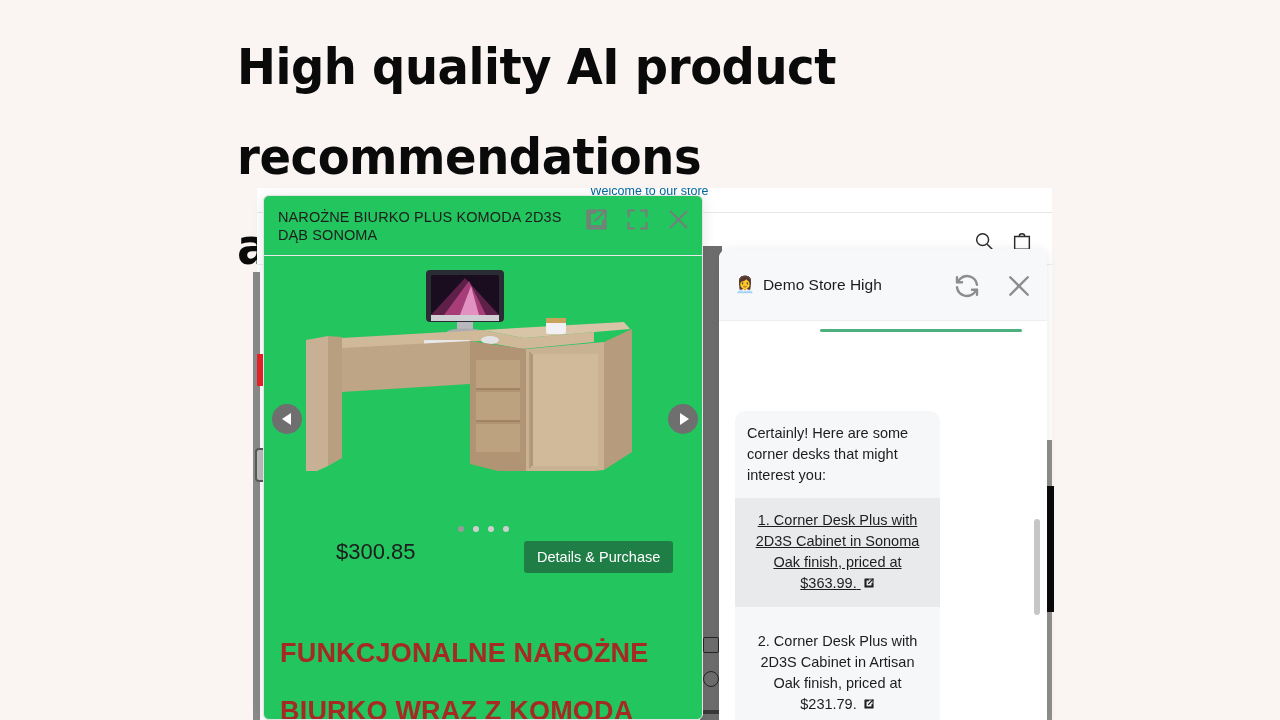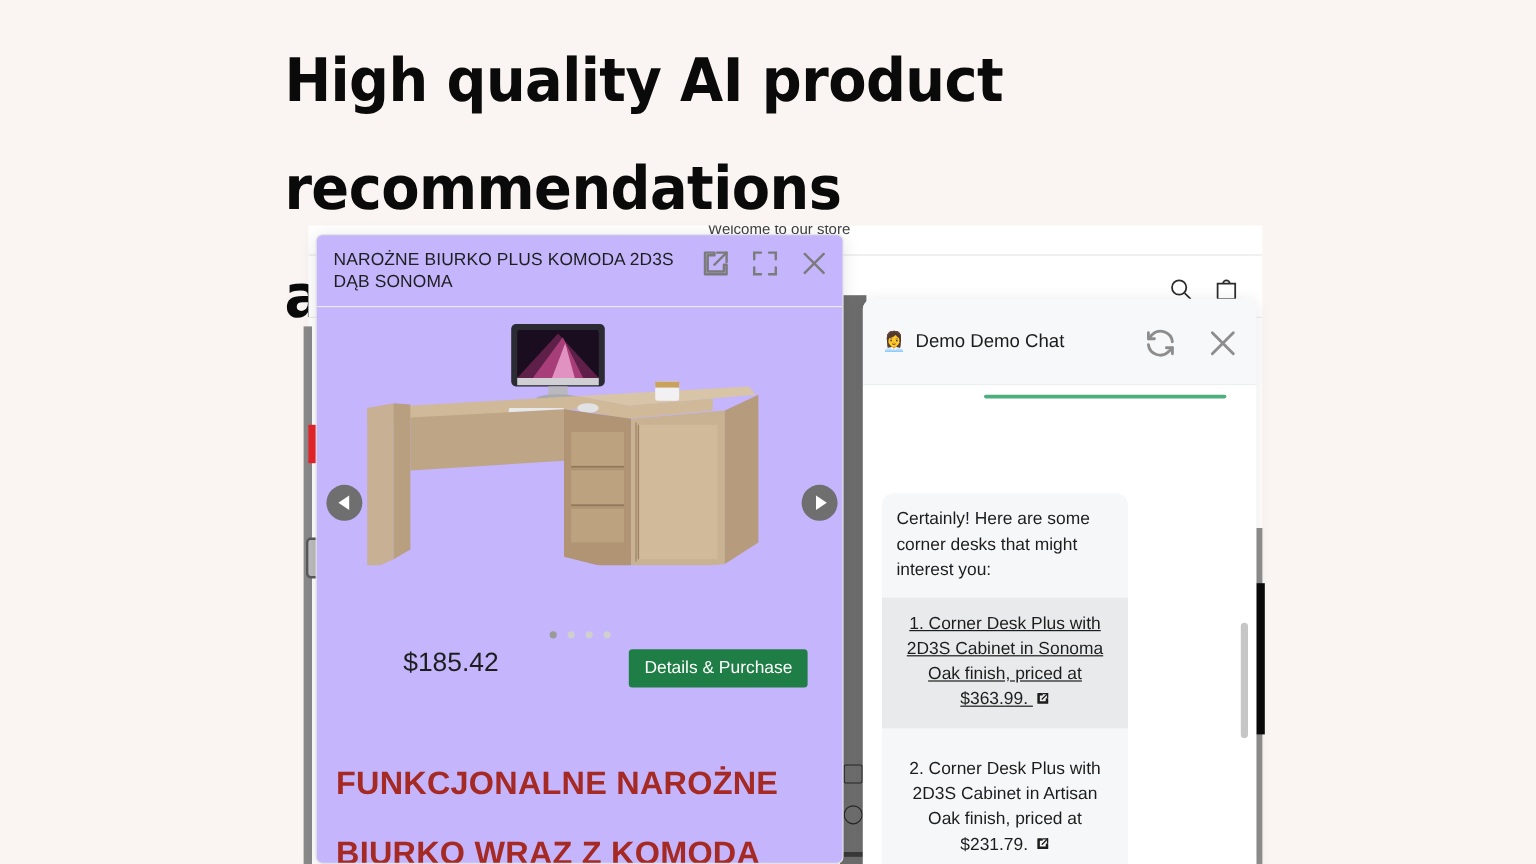--- a/index.html
+++ b/index.html
@@ -39,7 +39,7 @@
     position: absolute;
     left: 333px; top: -4px;
     font-size: 12.5px;
-    color: #404040;
+    color: #0369a1;
     white-space: nowrap;
   }
   .store-topbar-rule {

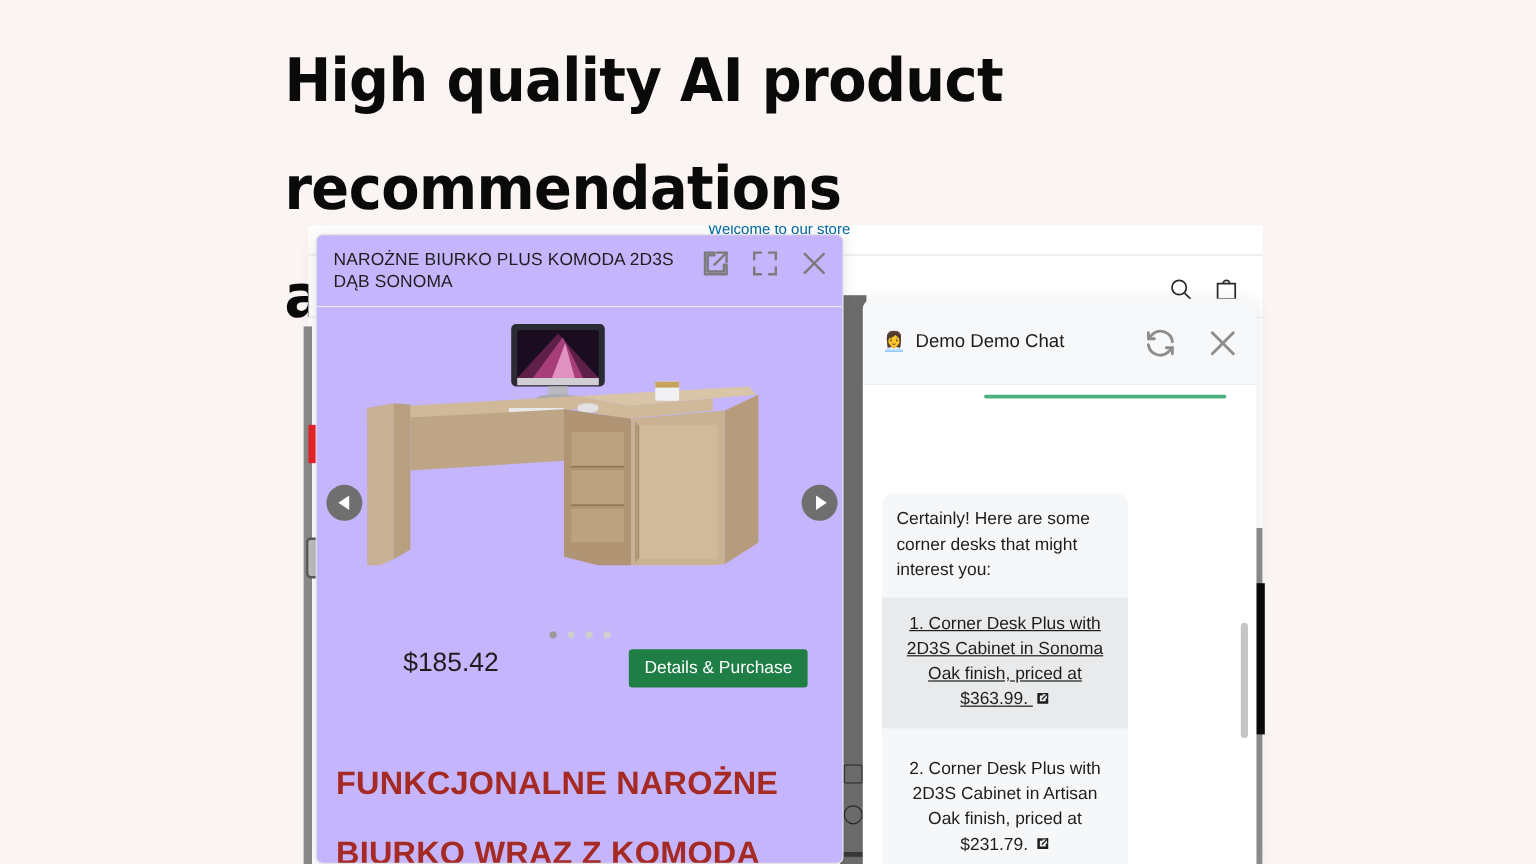--- a/index.html
+++ b/index.html
@@ -127,7 +127,7 @@
     position: absolute;
     left: 263px; top: 195px;
     width: 440px; height: 525px;
-    background: #c4b5fd;
+    background: #22c55e;
     border: 1px solid #e3e3e3;
     border-radius: 6px;
     box-shadow: 0 2px 14px rgba(0,0,0,0.10);

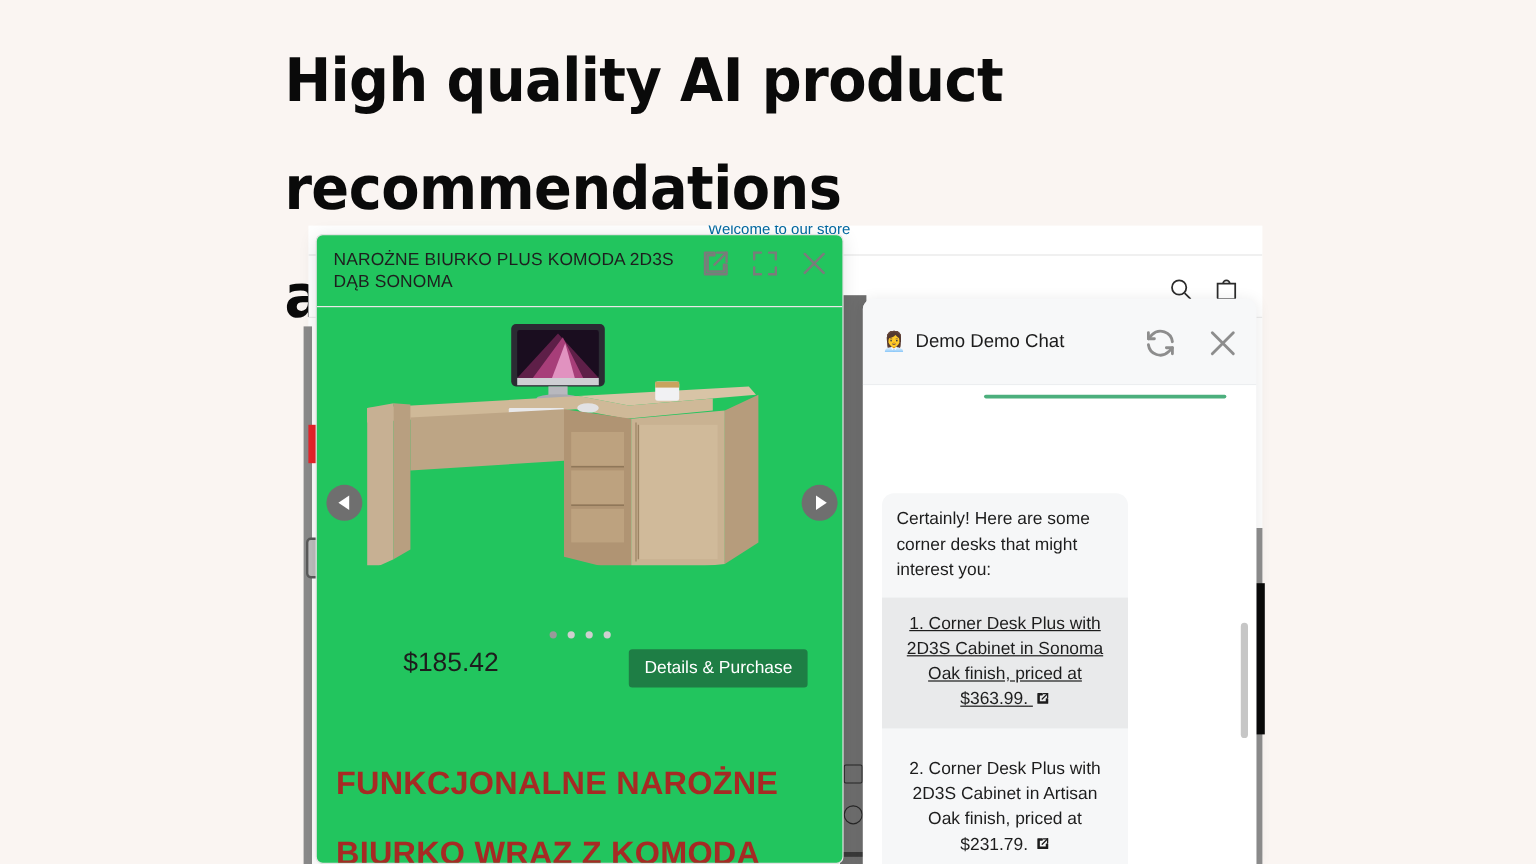--- a/index.html
+++ b/index.html
@@ -424,7 +424,7 @@
   <div class="chat">
     <div class="chat-header">
       <span class="chat-avatar">👩‍💼</span>
-      <span class="chat-title">Demo Demo Chat</span>
+      <span class="chat-title">Demo Store High</span>
       <div class="chat-header-actions">
         <span>
           <svg width="30" height="30" viewBox="0 0 24 24" fill="none" stroke="#8d8d8d" stroke-width="1.9" stroke-linecap="round" stroke-linejoin="round">

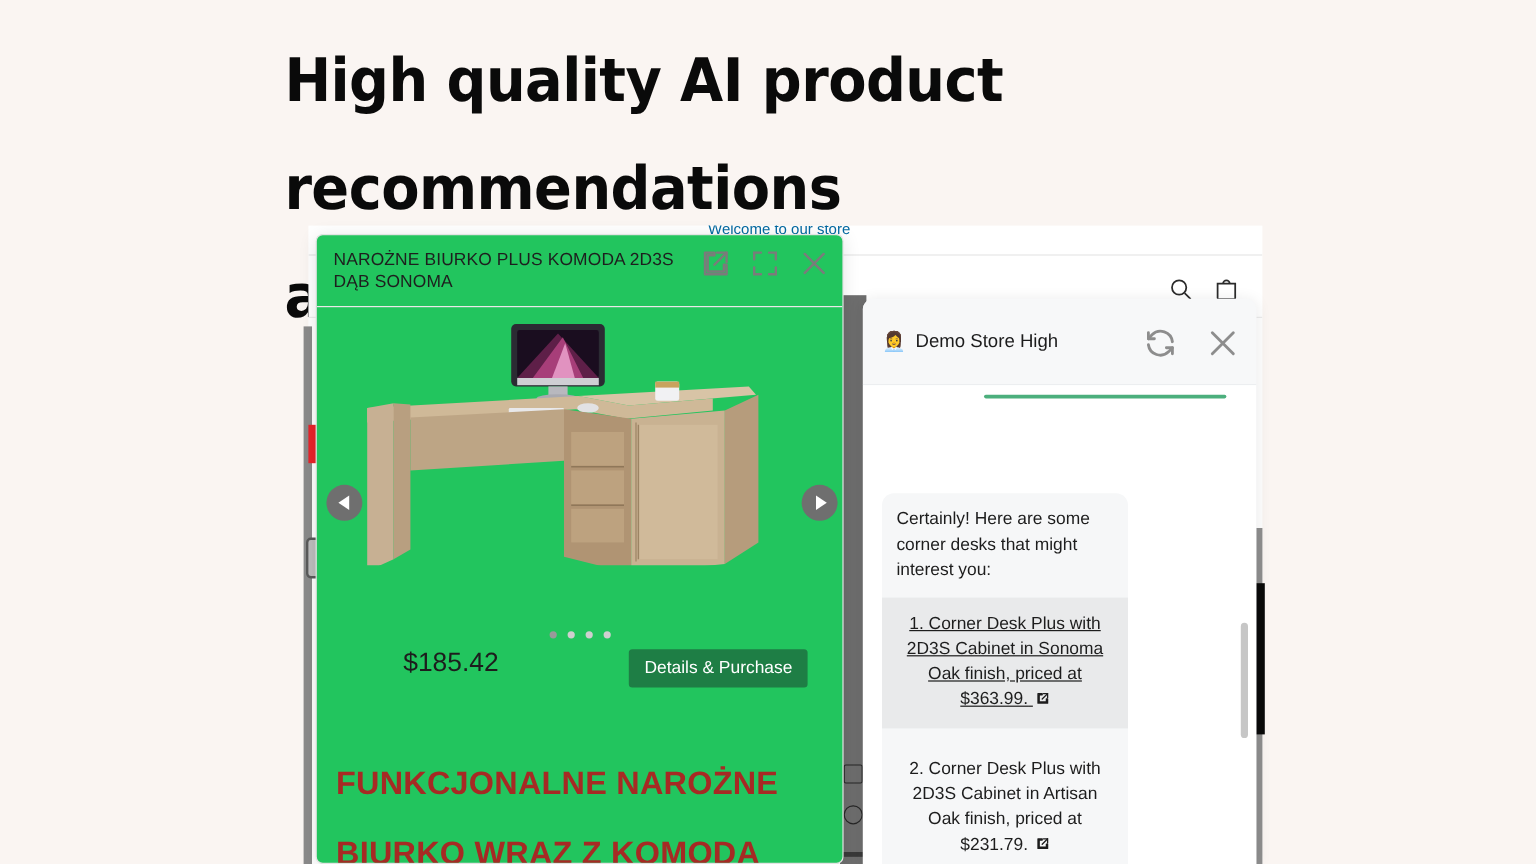--- a/index.html
+++ b/index.html
@@ -414,7 +414,7 @@
         <i></i>
       </div>
 
-      <div class="pc-price">$185.42</div>
+      <div class="pc-price">$300.85</div>
       <button class="pc-buy">Details &amp; Purchase</button>
 
       <div class="pc-promo">FUNKCJONALNE NAROŻNE BIURKO WRAZ Z KOMODĄ</div>

